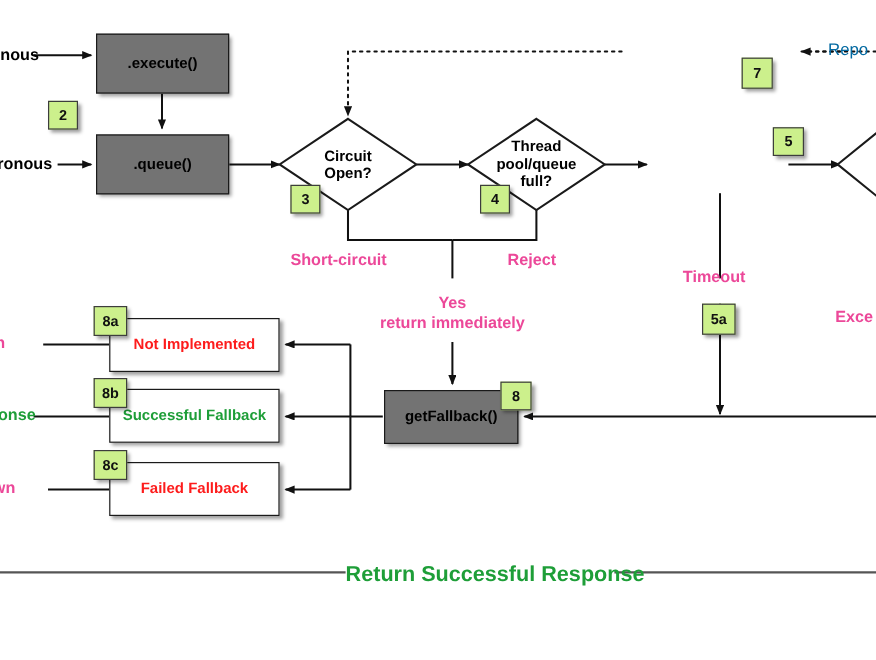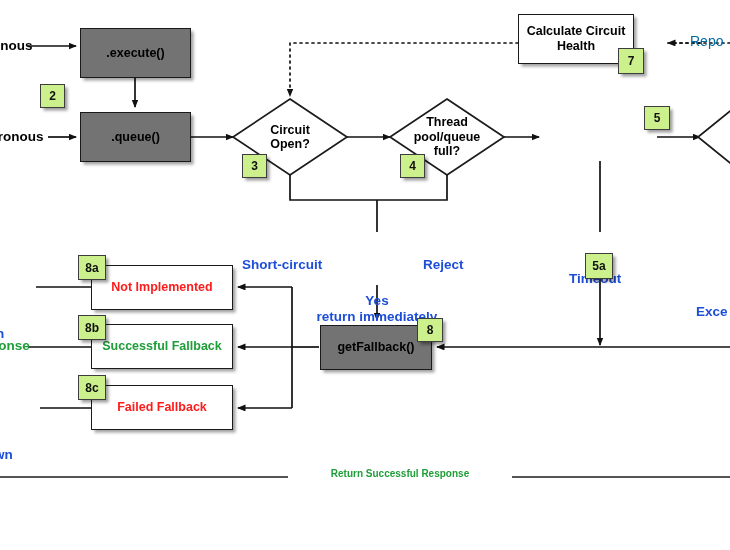--- a/index.html
+++ b/index.html
@@ -206,12 +206,6 @@
   </div>
 
 
-  <div class="node white" style="left:518px; top:14px; width:116px; height:50px;">
-    <span>
-      <span>Calculate Circuit</span><br>
-      <span>Health</span>
-    </span>
-  </div>
 
   <div class="node orange" style="left:320px; top:325px; width:112px; height:45px;">
     <span>getFallback()</span>

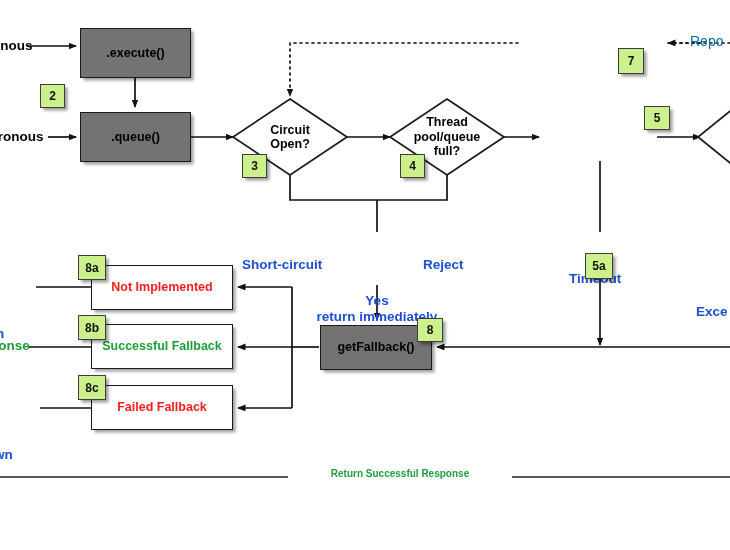--- a/index.html
+++ b/index.html
@@ -94,7 +94,7 @@
     white-space: nowrap;
     line-height: 1.15;
   }
-  .lbl.red    { color: #1d4ed8; margin-top: 48px; }
+  .lbl.red    { color: #ec4899; }
   .lbl.green  { color: #1e9e38; }
   .lbl.grey   { color: #0369a1; font-weight: normal; font-size: 14px; }
   .lbl.black  { color: #000; }

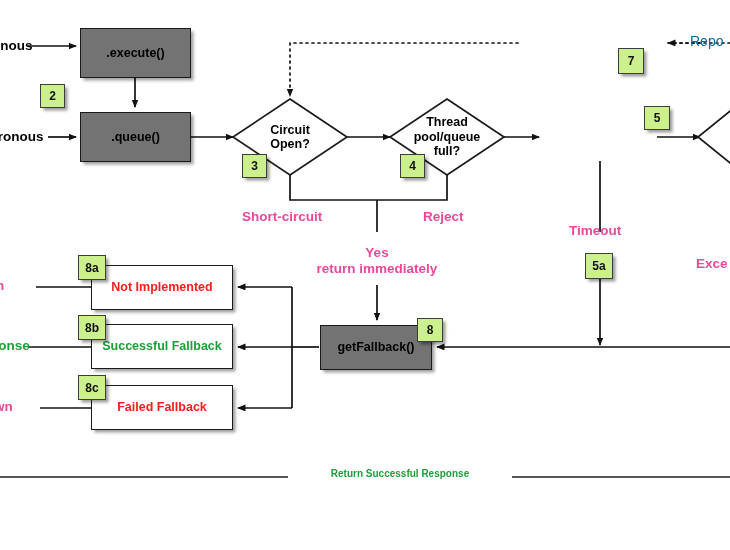--- a/index.html
+++ b/index.html
@@ -308,7 +308,7 @@
     <span>wn</span>
   </div>
 
-  <div class="lbl green center" style="left:288px; top:468px; width:224px; font-size:10px;">
+  <div class="lbl green center" style="left:288px; top:468px; width:224px; font-size:18px;">
     <span>Return Successful Response</span>
   </div>
 

